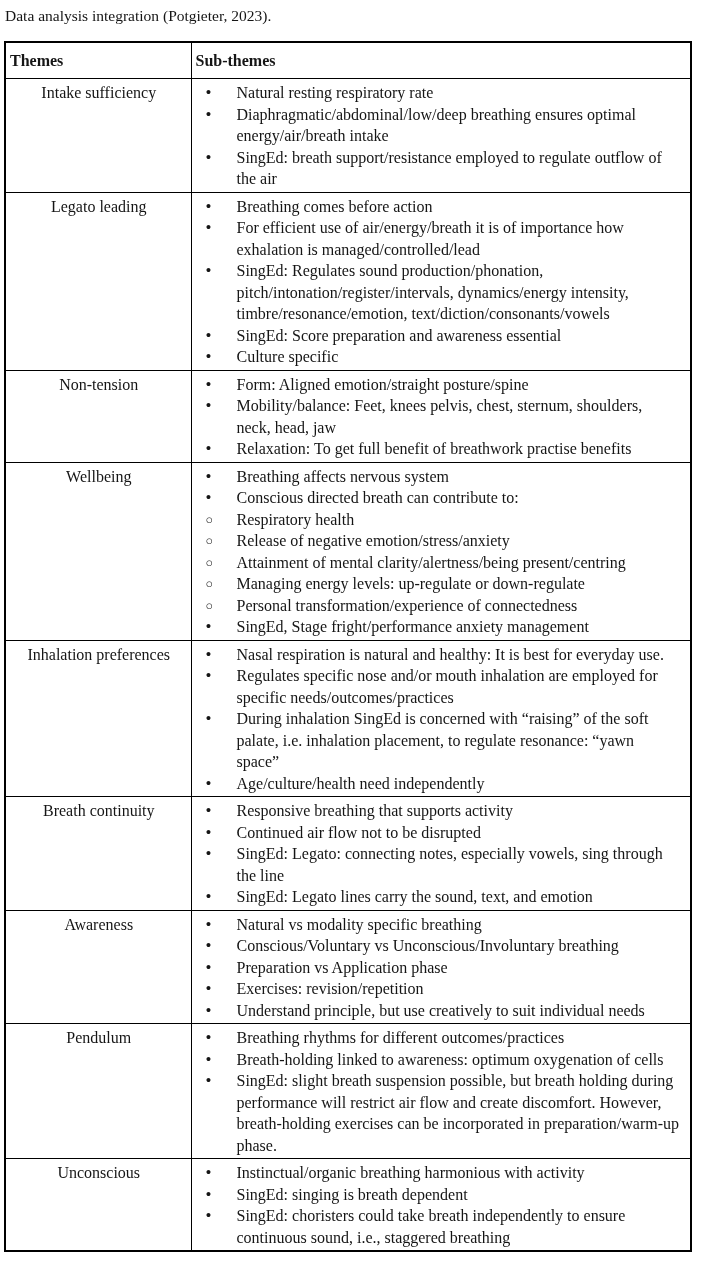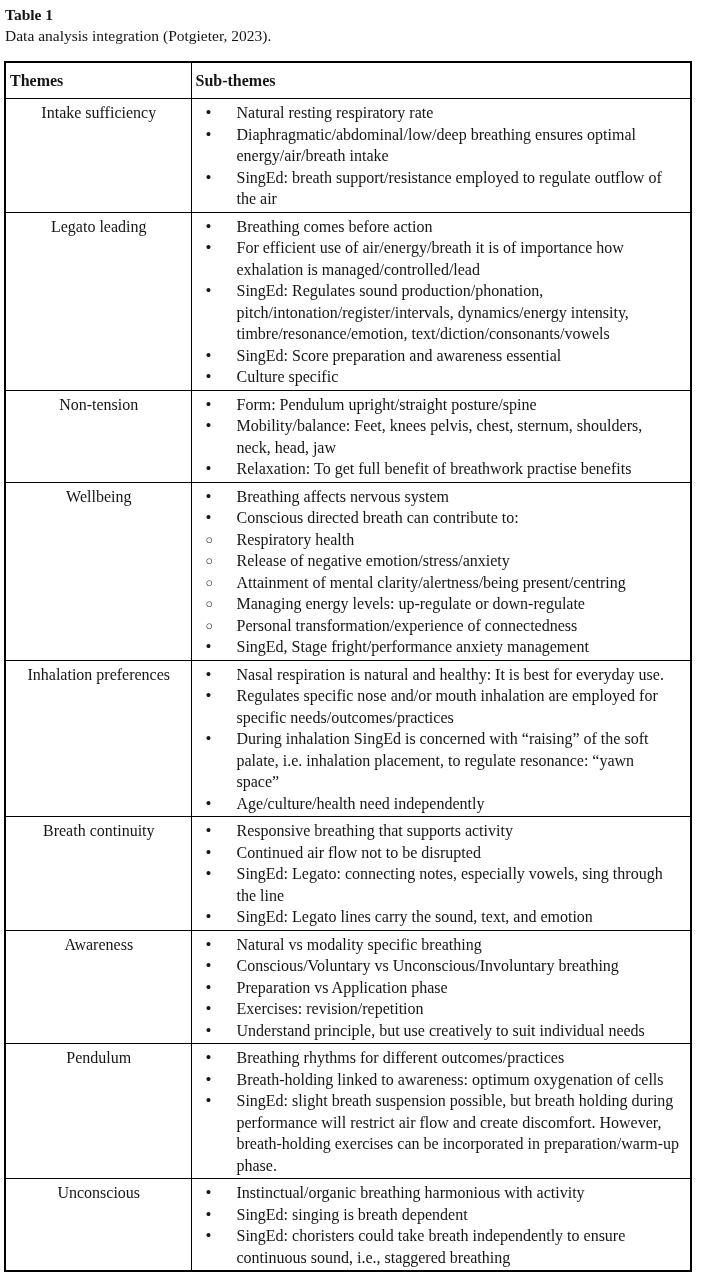--- a/index.html
+++ b/index.html
@@ -84,7 +84,6 @@
 <body>
 
 <div class="doc">
-  <div class="doc-title">Table 1</div>
   <div class="doc-caption">Data analysis integration (Potgieter, 2023).</div>
 
   <table class="data-table">

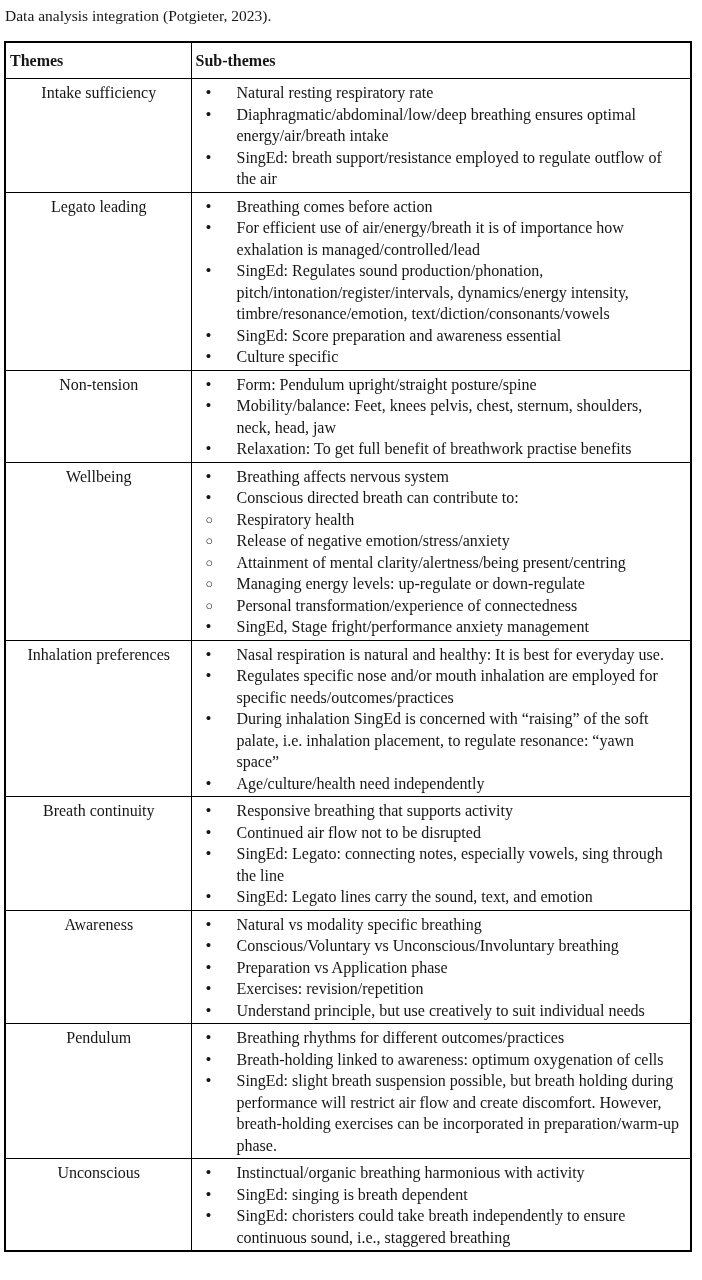--- a/index.html
+++ b/index.html
@@ -159,7 +159,7 @@
       <ul class="sub-list">
   <li class="sub-item lvl1">
     <span class="marker">•</span>
-    <span class="item-text">Form: Pendulum upright/straight posture/spine</span>
+    <span class="item-text">Form: Aligned emotion/straight posture/spine</span>
   </li>
 
   <li class="sub-item lvl1">

